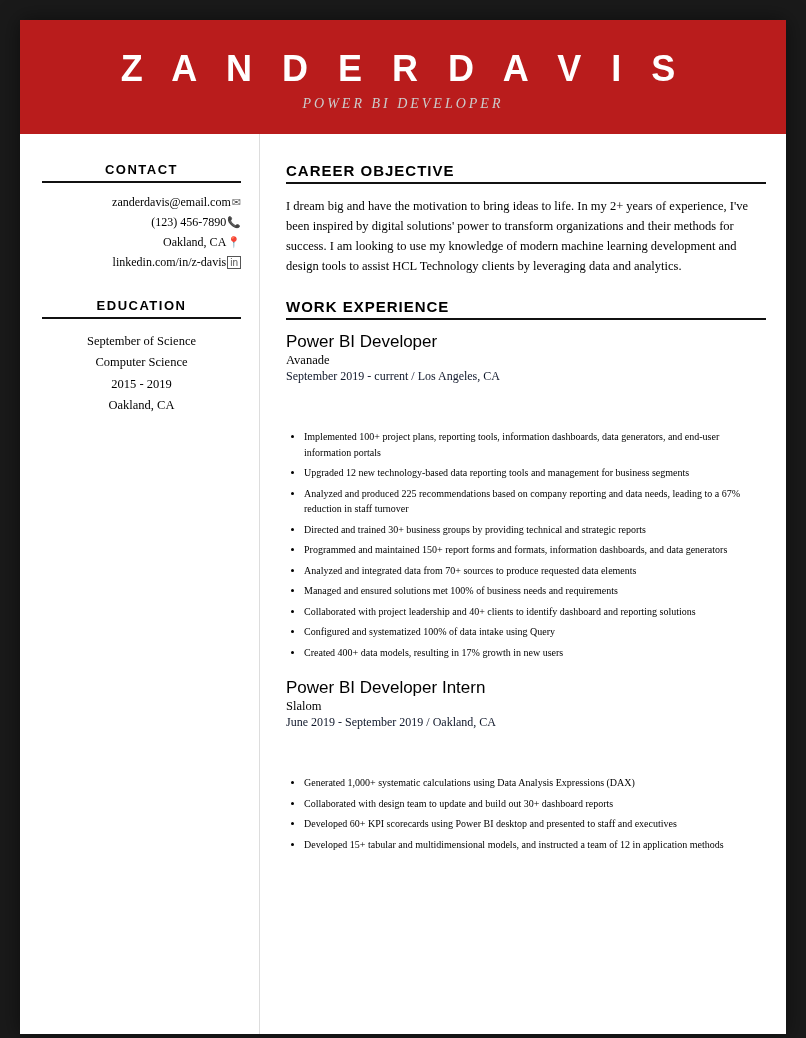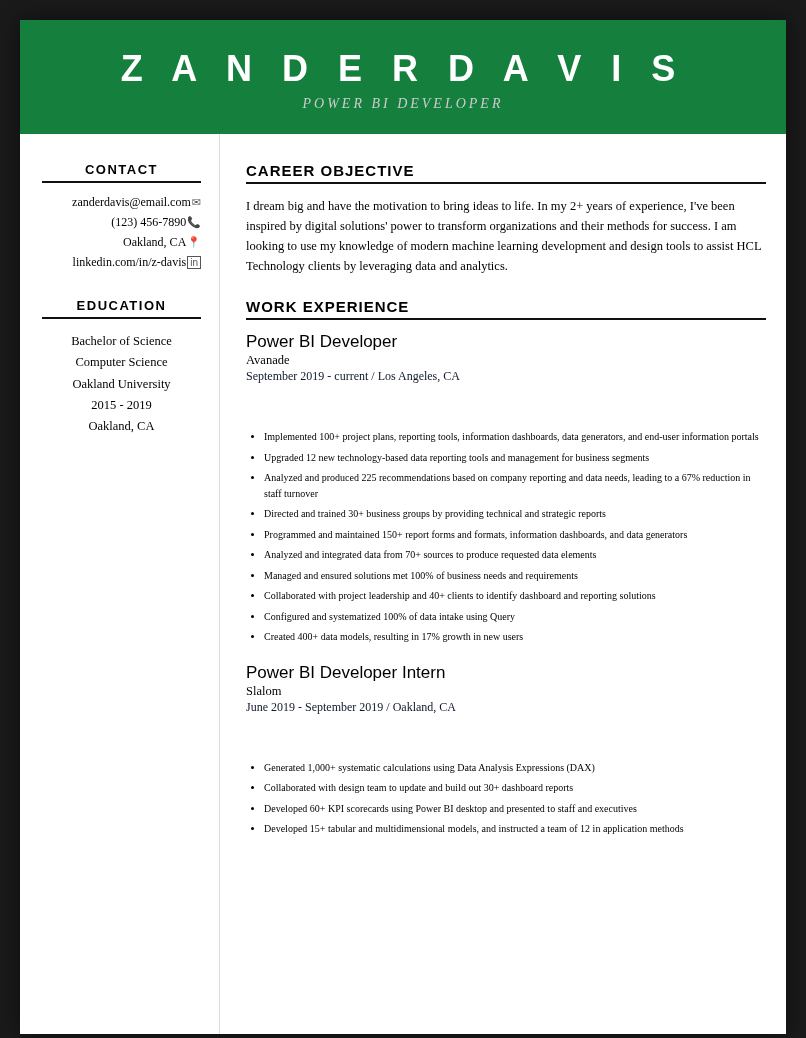--- a/index.html
+++ b/index.html
@@ -19,7 +19,7 @@
     }
     
     .header {
-      background: #15803d;
+      background: #b91c1c;
       color: #fff;
       text-align: center;
       padding: 28px 20px 22px;

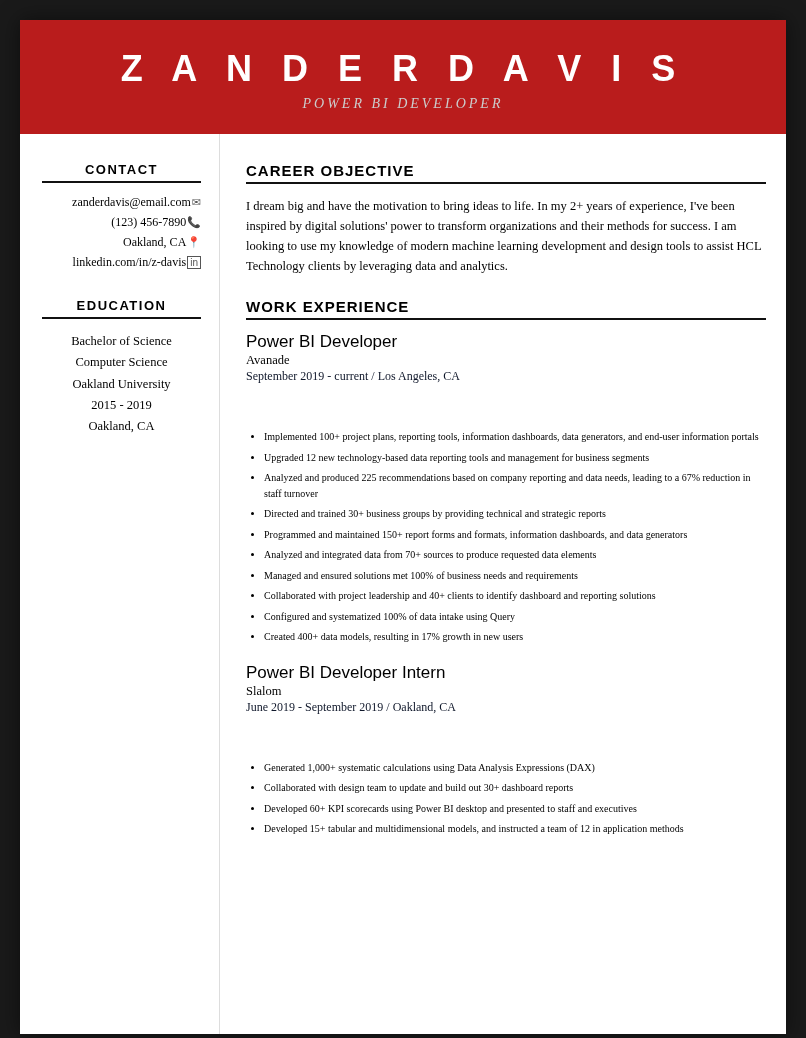--- a/index.html
+++ b/index.html
@@ -47,7 +47,7 @@
     }
     
     .sidebar {
-      width: 200px;
+      width: 240px;
       flex-shrink: 0;
       padding: 28px 18px 28px 22px;
       border-right: 1px solid #ddd;

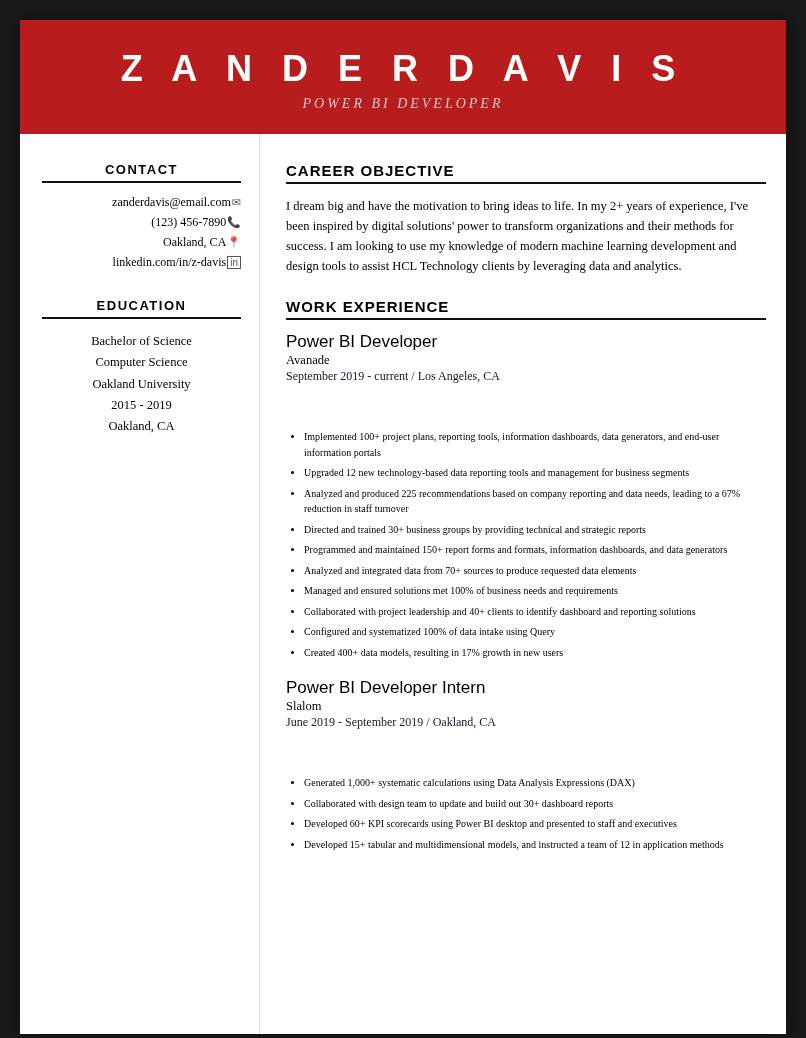--- a/index.html
+++ b/index.html
@@ -181,7 +181,7 @@
       <div class="sidebar-section">
         <div class="sidebar-section-title">EDUCATION</div>
         <div class="edu-block">
-          <div>Bachelor of Science</div>
+          <div>September of Science</div>
           <div>Computer Science</div>
           <div>Oakland University</div>
           <div>2015 - 2019</div>

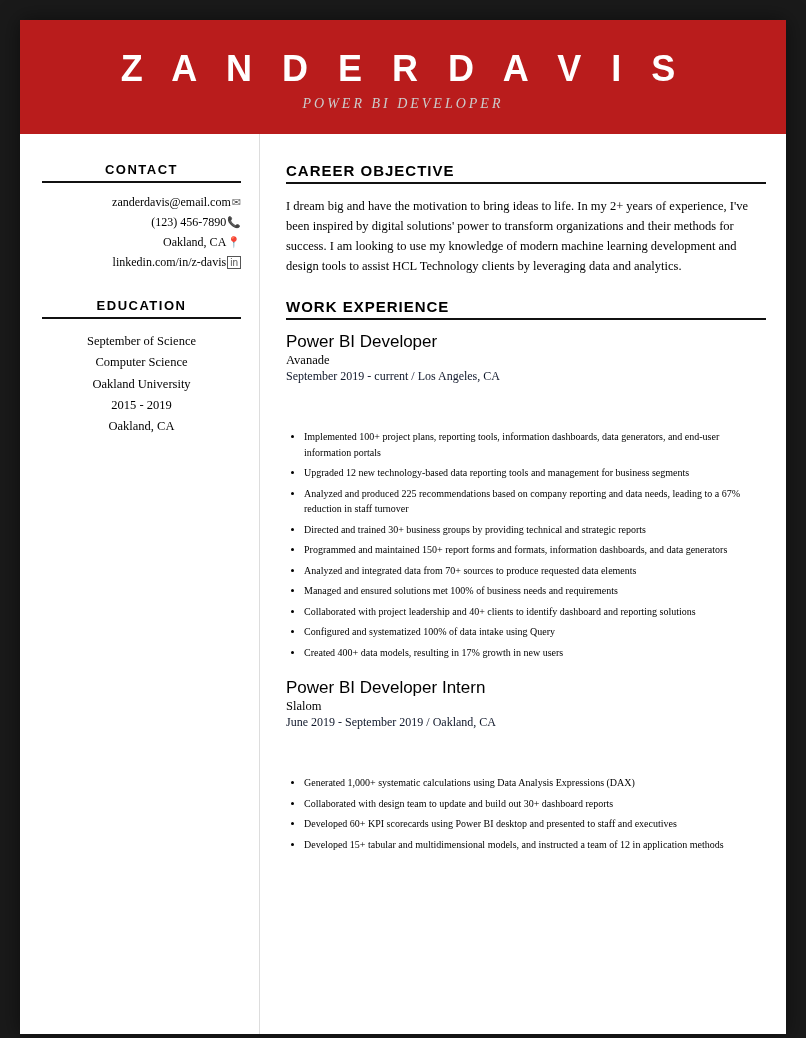--- a/index.html
+++ b/index.html
@@ -183,7 +183,6 @@
         <div class="edu-block">
           <div>September of Science</div>
           <div>Computer Science</div>
-          <div>Oakland University</div>
           <div>2015 - 2019</div>
           <div>Oakland, CA</div>
         </div>

